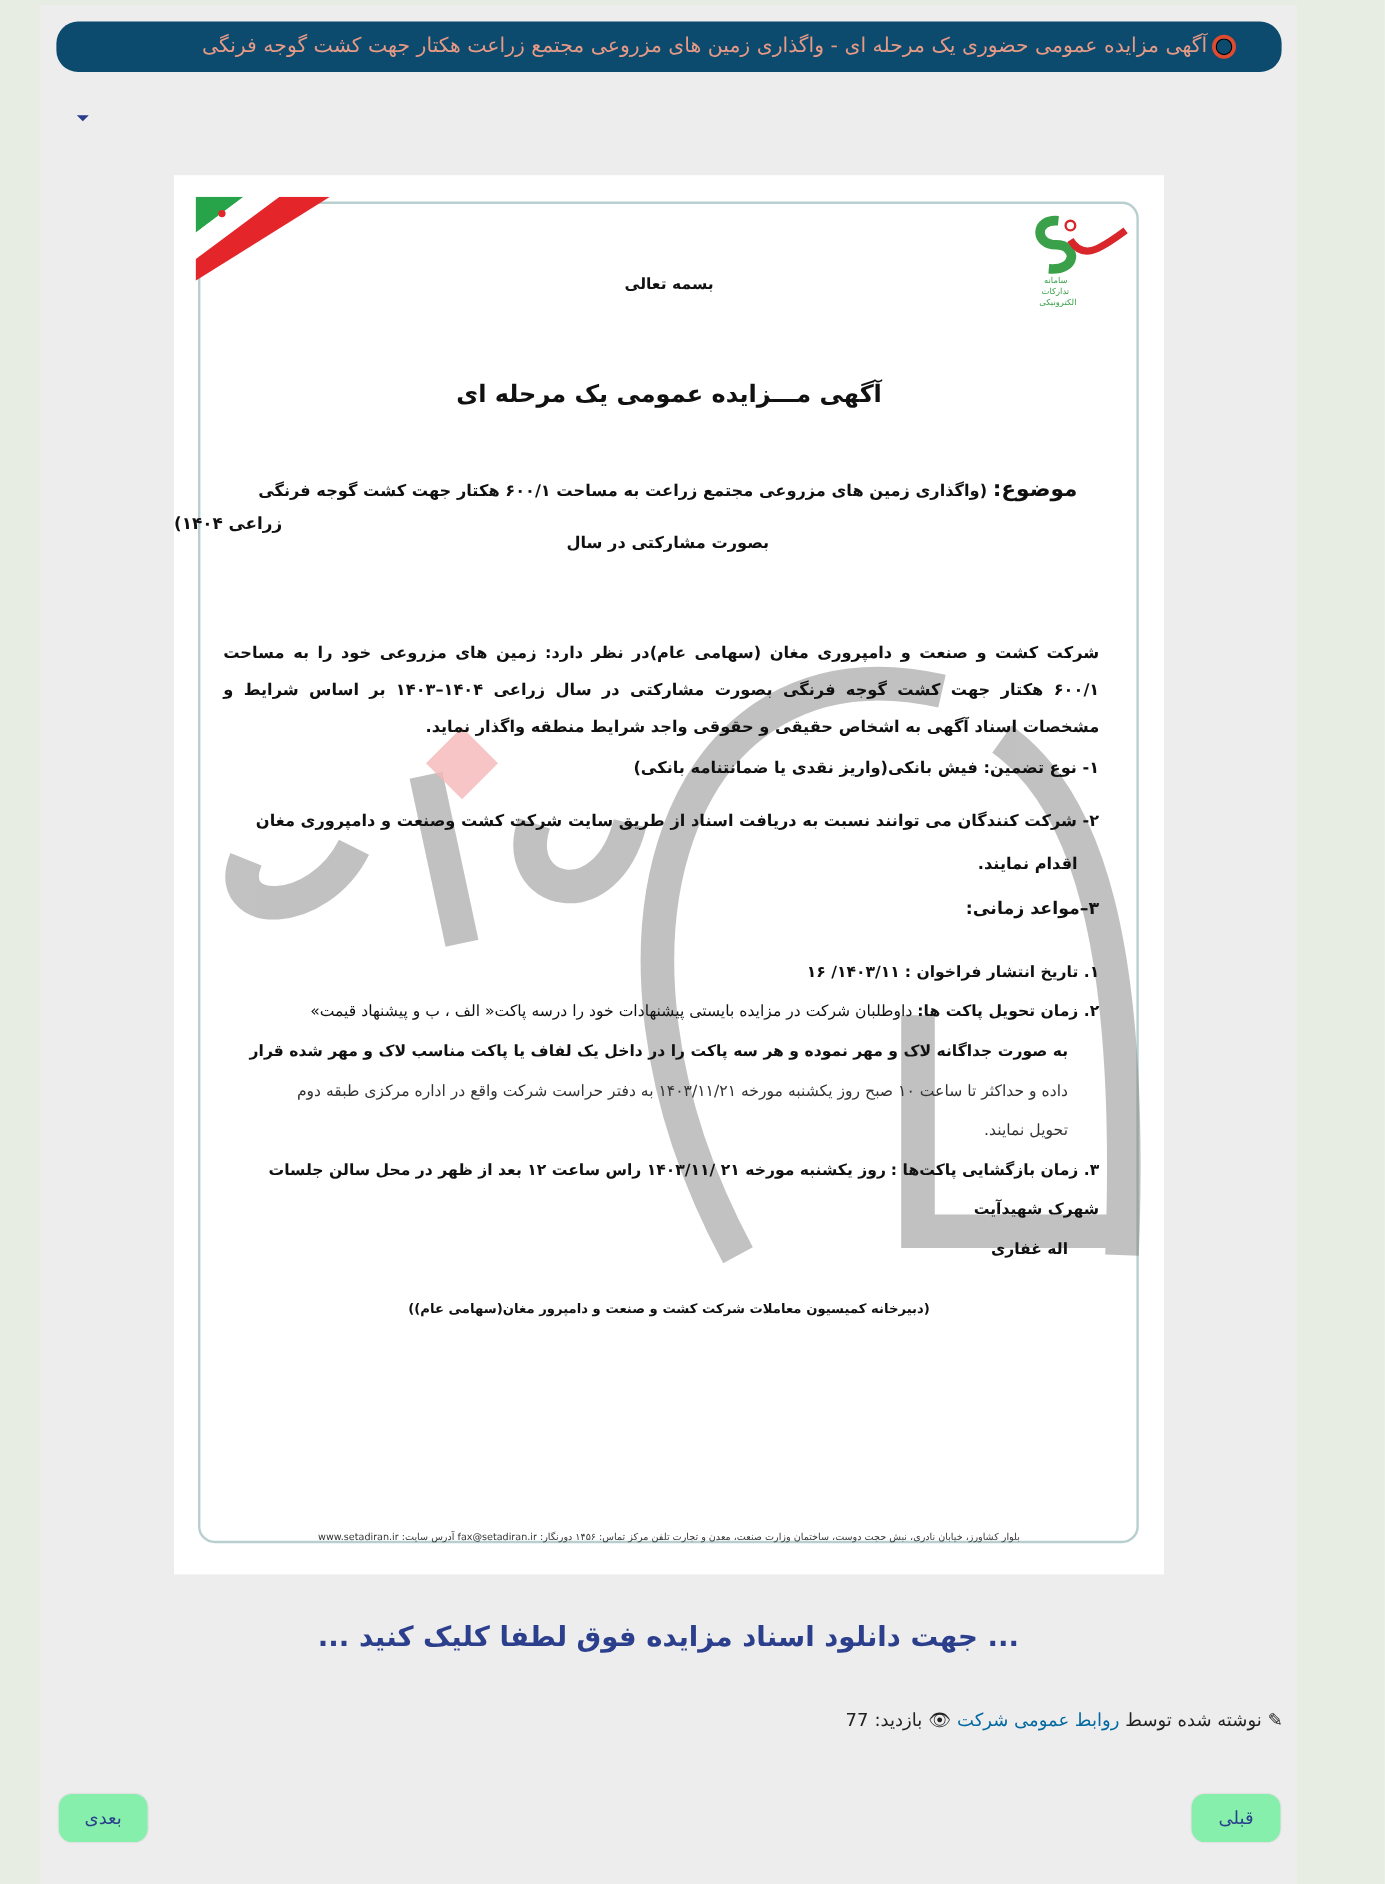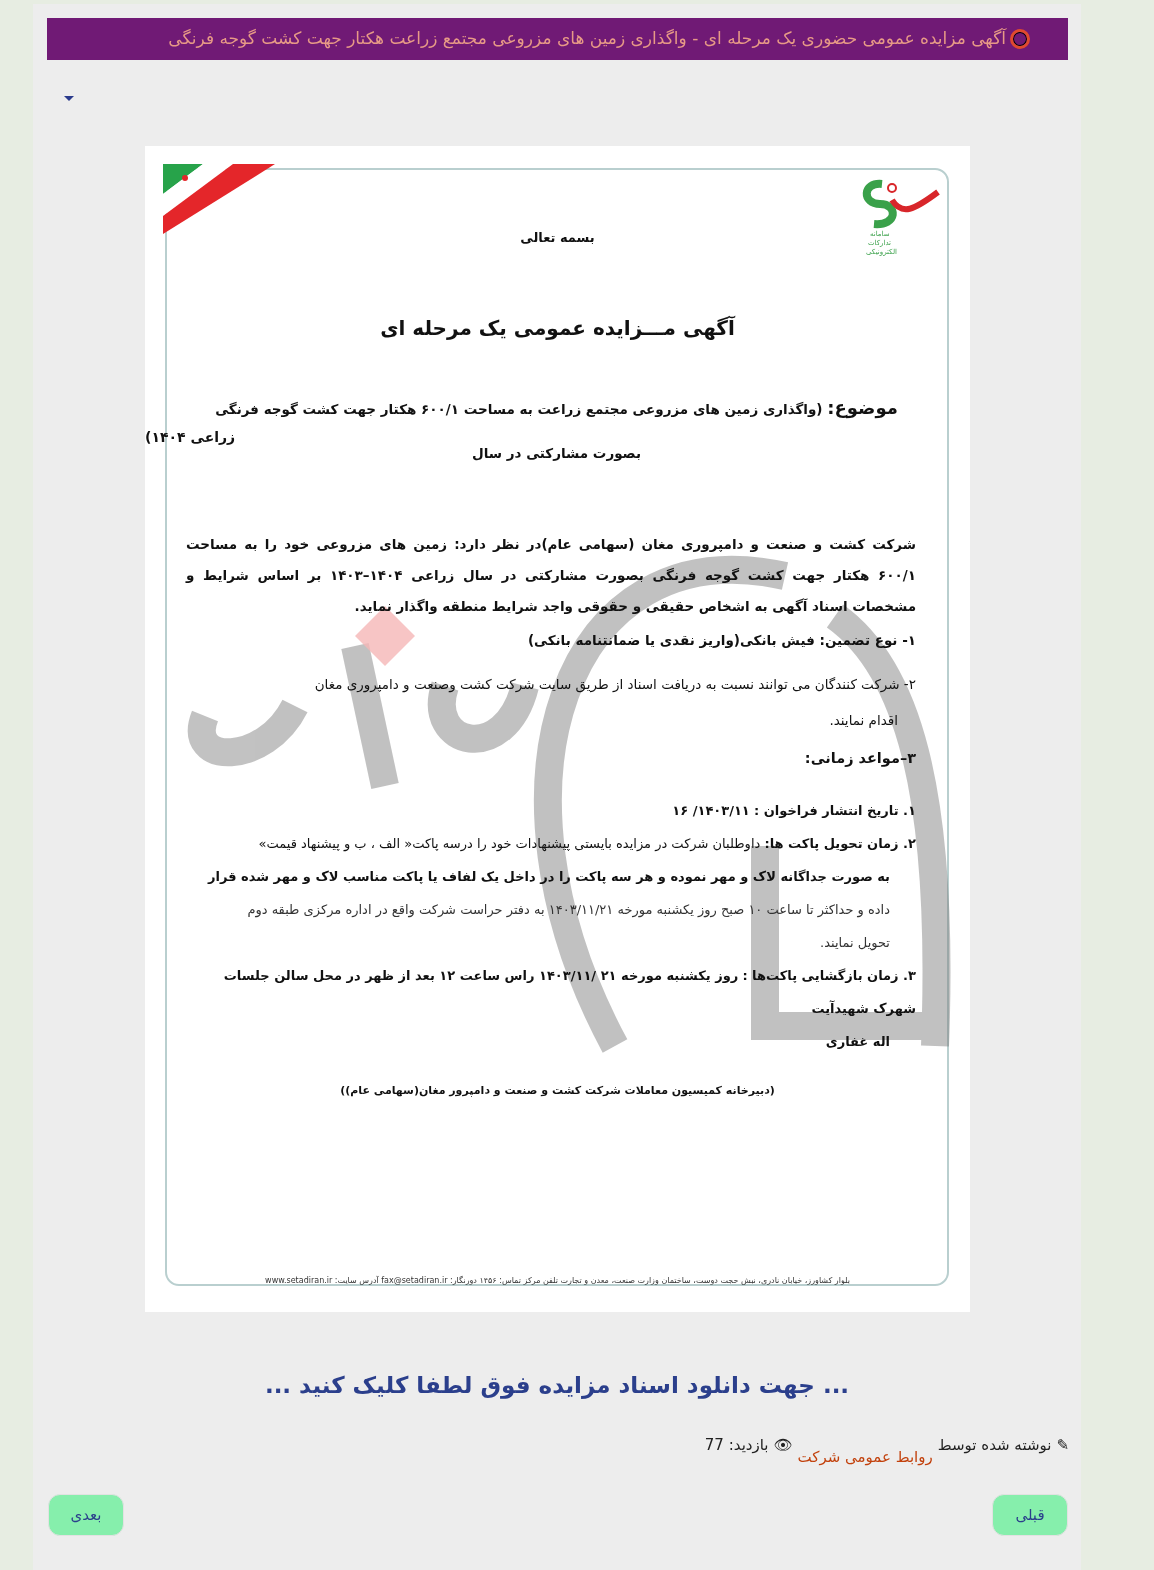--- a/index.html
+++ b/index.html
@@ -15,7 +15,7 @@
   }
   .title-bar {
     position: absolute; left: 47px; top: 18px; width: 1021px; height: 42px;
-    background: #701a75; border-radius: 0;
+    background: #0c4a6e; border-radius: 18px;
     display: flex; align-items: center; justify-content: flex-end;
     padding-right: 38px; direction: rtl;
   }

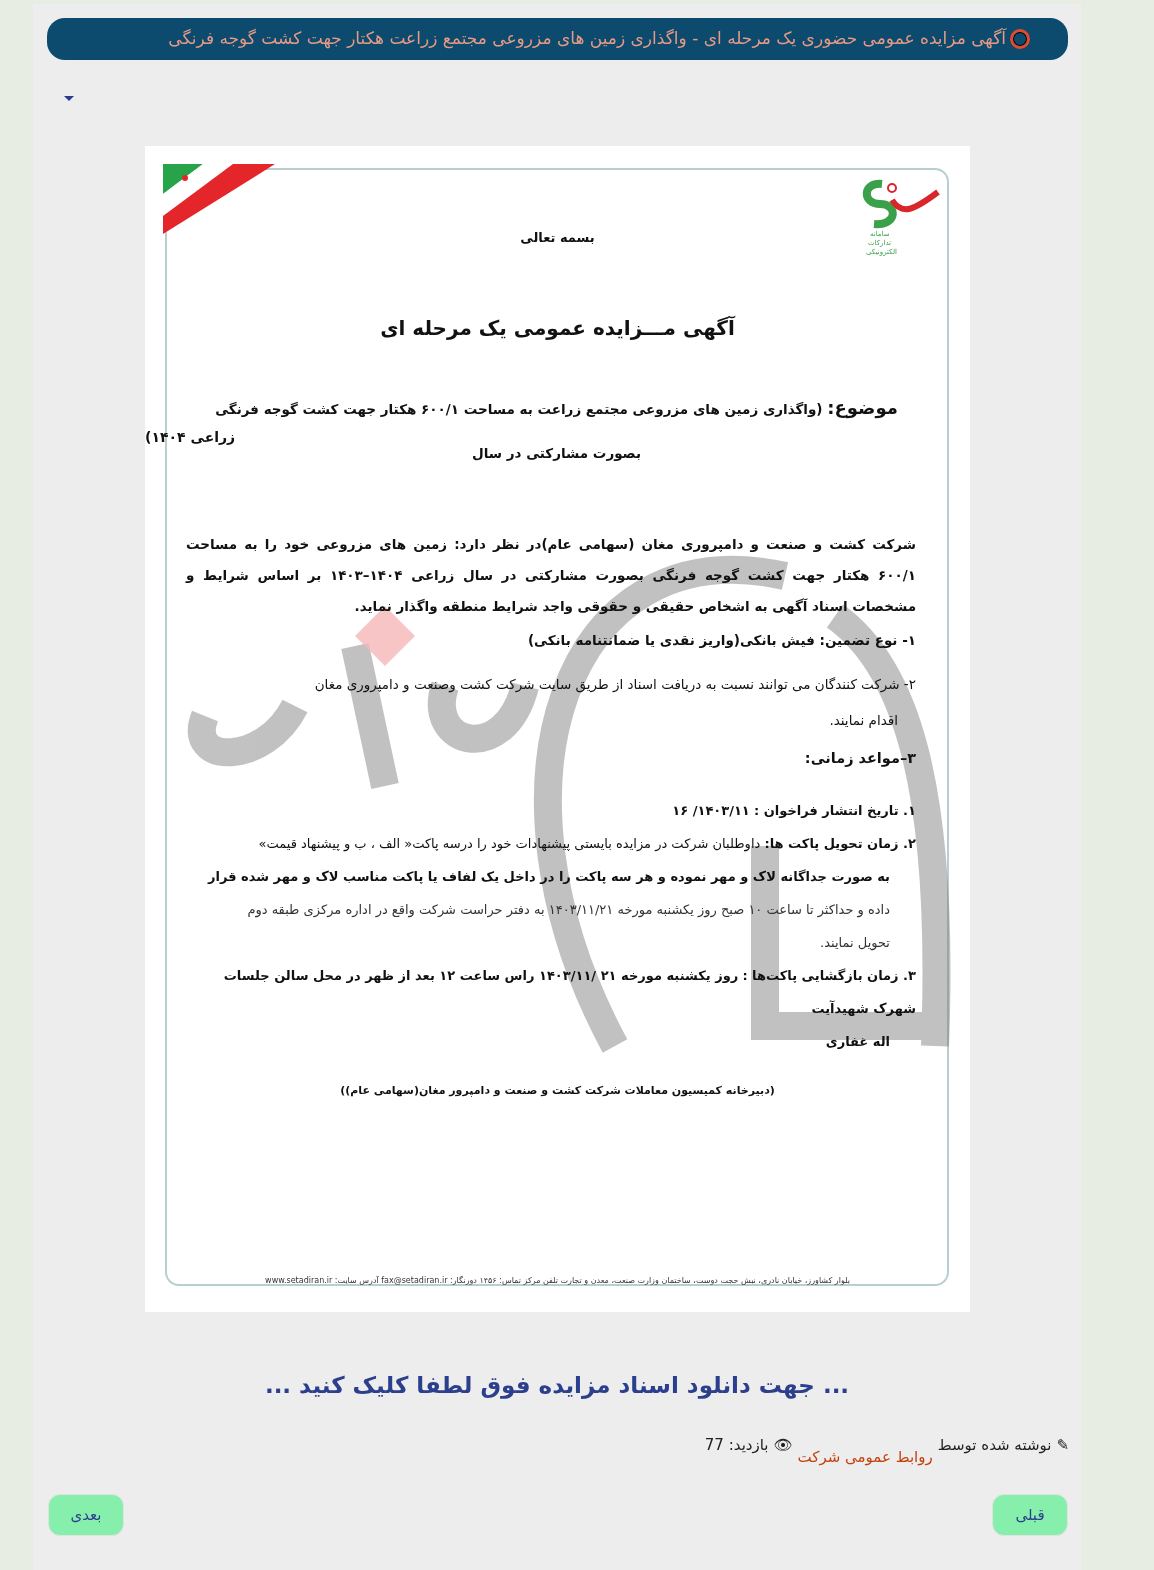--- a/index.html
+++ b/index.html
@@ -51,7 +51,7 @@
   .subject-line2 { left: 0; width: 825px; top: 283px; text-align: left; font-weight: bold; font-size: 14px; }
   .para { right: 54px; width: 730px; top: 383px; font-weight: bold; font-size: 13.5px; line-height: 31px; text-align: justify; }
   .item1 { right: 54px; top: 486px; font-weight: bold; font-size: 13.5px; }
-  .item2 { right: 54px; width: 730px; top: 520px; font-weight: normal; font-size: 13.5px; line-height: 36px; }
+  .item2 { right: 54px; width: 730px; top: 520px; font-weight: bold; font-size: 13.5px; line-height: 36px; }
   .item2 .indent { padding-right: 18px; display: block; }
   .section3 { right: 54px; top: 604px; font-weight: bold; font-size: 14.5px; }
   .dl { right: 54px; width: 730px; top: 648px; font-size: 13px; line-height: 33px; }

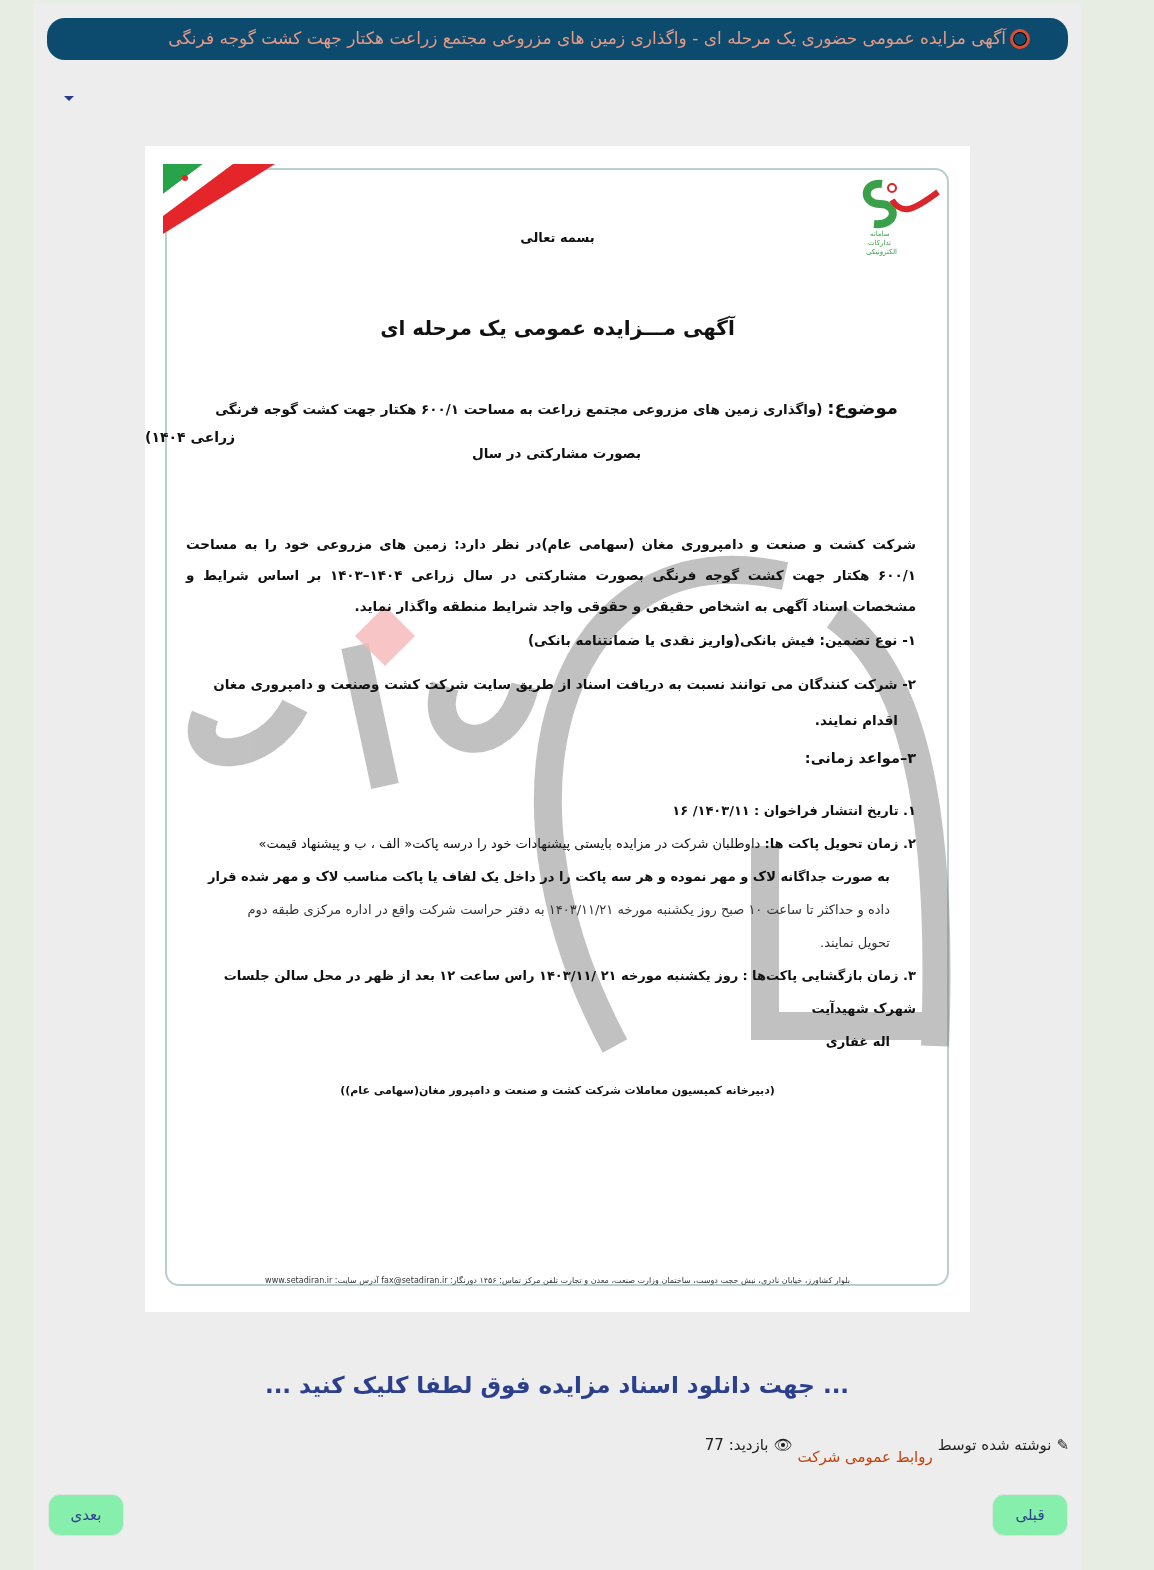--- a/index.html
+++ b/index.html
@@ -66,7 +66,6 @@
     position: absolute; left: 0; width: 1114px; top: 1352px; text-align: center;
     color: #2b3f8c; font-weight: bold; font-size: 23px; direction: rtl; cursor: pointer;
     font-family: "DejaVu Sans", sans-serif;
-    margin-top: 20px;
   }
   .meta-line {
     position: absolute; right: 85px; top: 1424px; direction: rtl; font-size: 15px; color: #222;

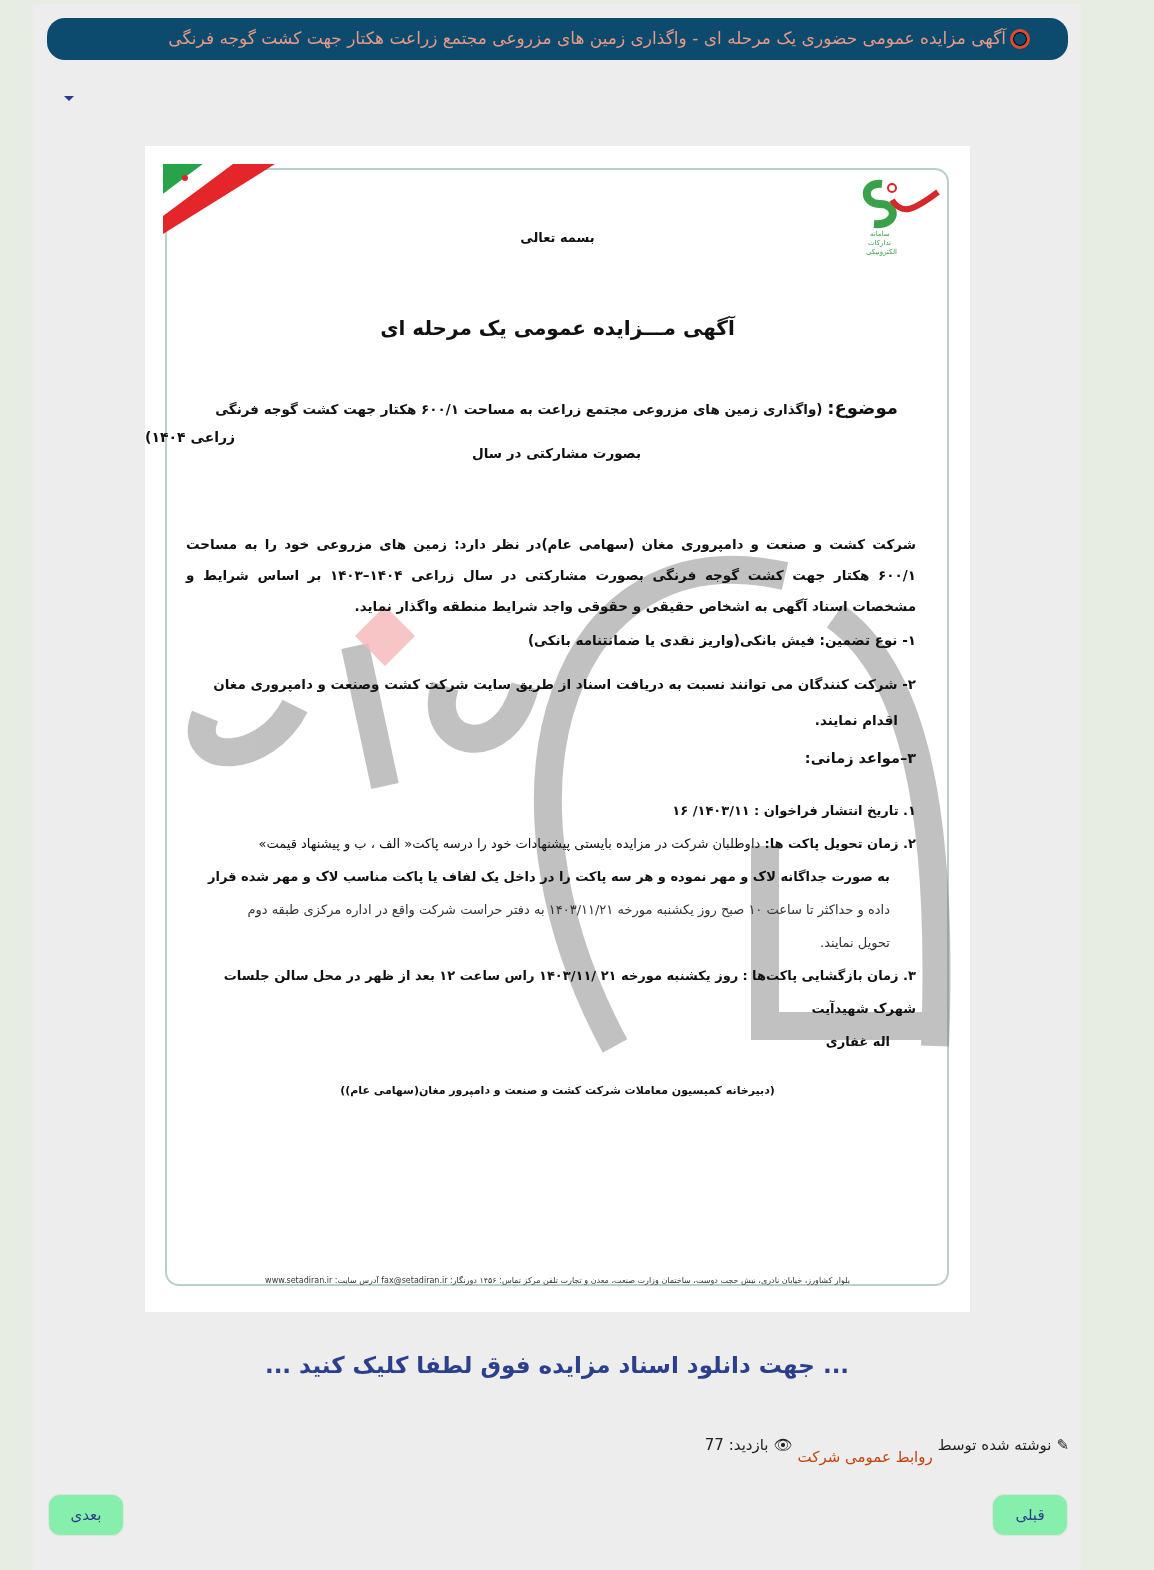--- a/index.html
+++ b/index.html
@@ -71,7 +71,7 @@
     position: absolute; right: 85px; top: 1424px; direction: rtl; font-size: 15px; color: #222;
     display: flex; align-items: center; gap: 5px; white-space: nowrap;
   }
-  .meta-line .author-link { color: #c2410c; cursor: pointer; margin-top: 24px; }
+  .meta-line .author-link { color: #0369a1; cursor: pointer; }
   .nav-btn {
     position: absolute; top: 1494px; width: 76px; height: 42px; background: #86efac;
     border: 1px solid #e2e2e2; border-radius: 12px; color: #2b3f8c; font-size: 15px;

